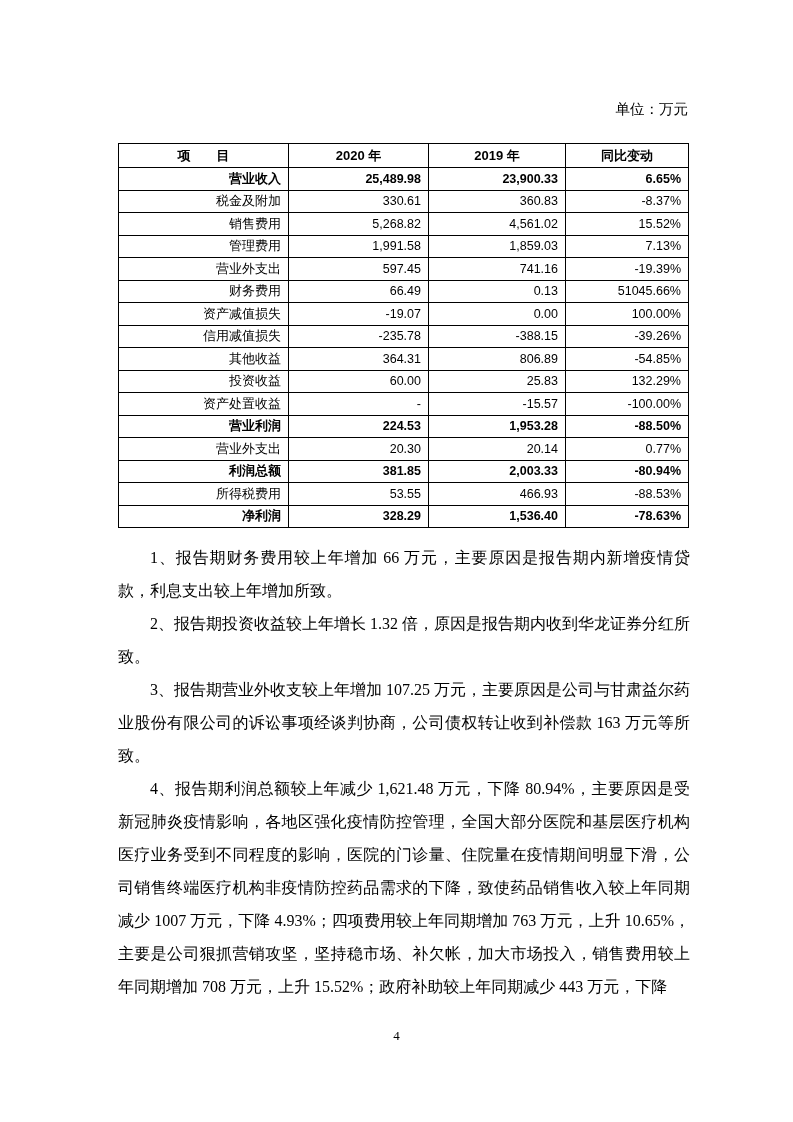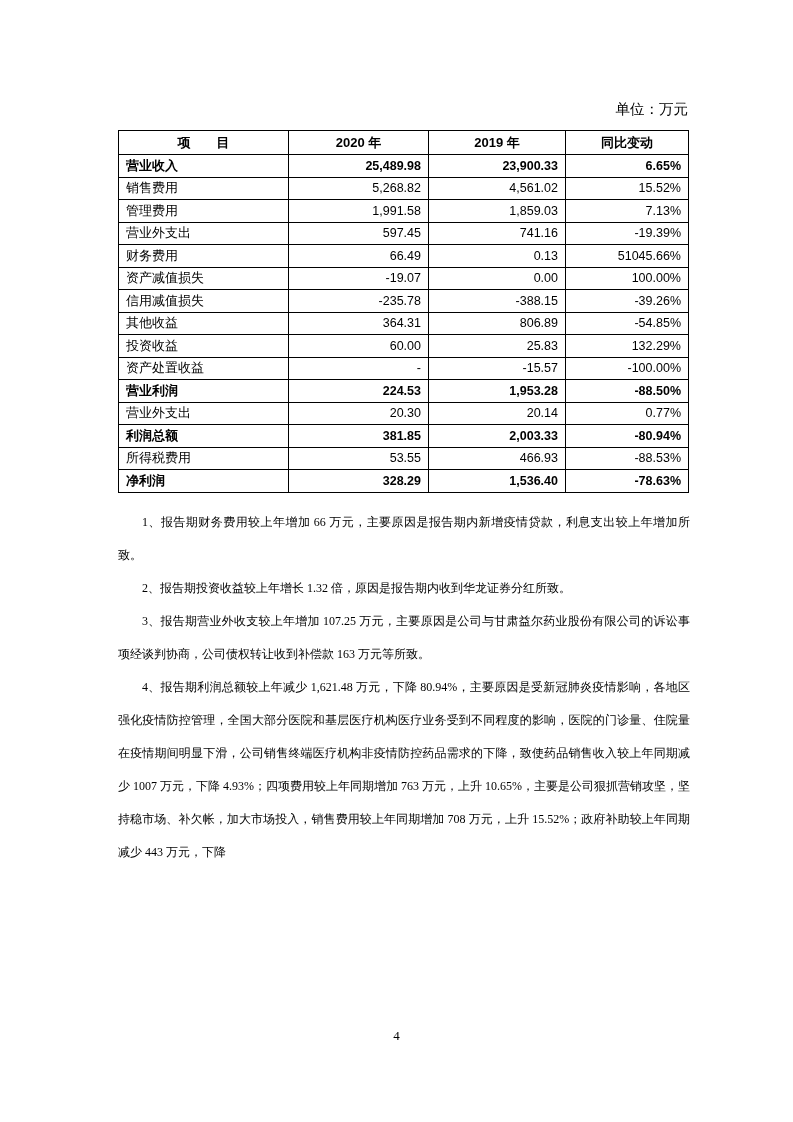--- a/index.html
+++ b/index.html
@@ -19,7 +19,7 @@
   .unit-label {
     text-align: right;
     font-size: 14.5px;
-    margin-bottom: 11px;
+    margin-bottom: 24px;
   }
   table.fin {
     border-collapse: collapse;

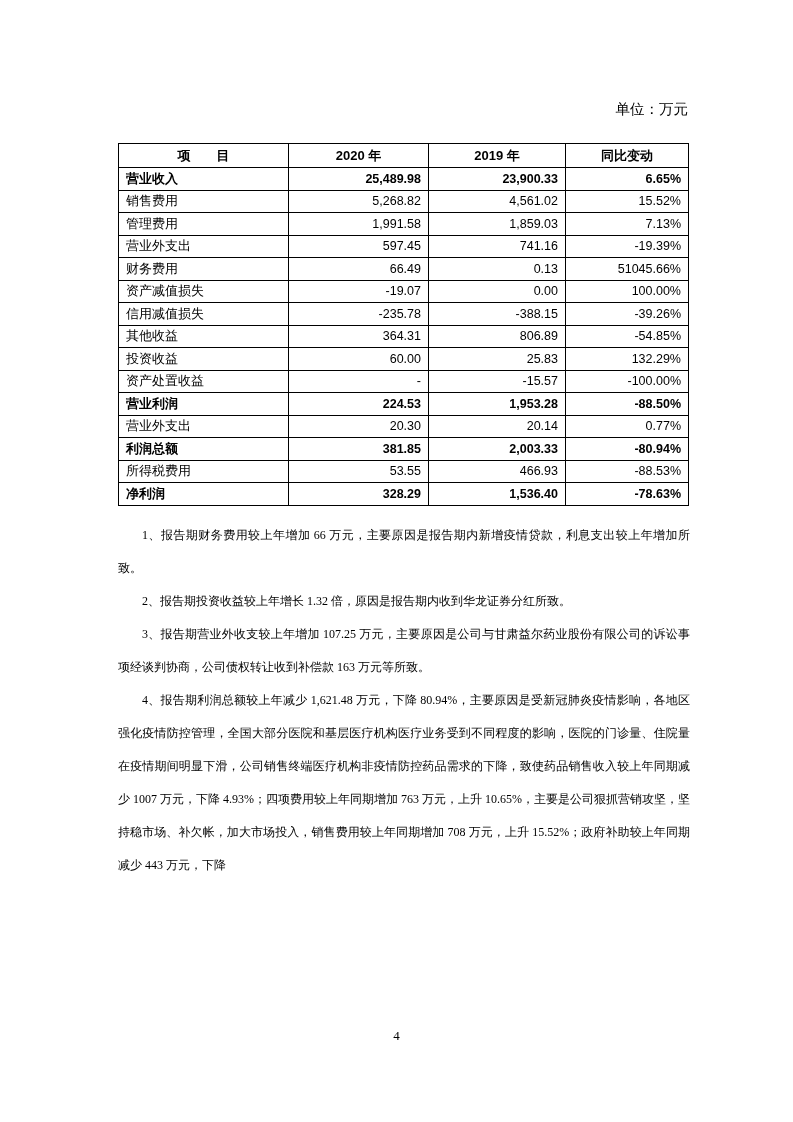--- a/index.html
+++ b/index.html
@@ -44,7 +44,7 @@
     font-family: "Liberation Sans", sans-serif;
   }
   td.cell-item {
-    text-align: left;
+    text-align: right;
     font-size: 13px;
     font-family: "Liberation Serif", serif;
     margin-left: 21px;

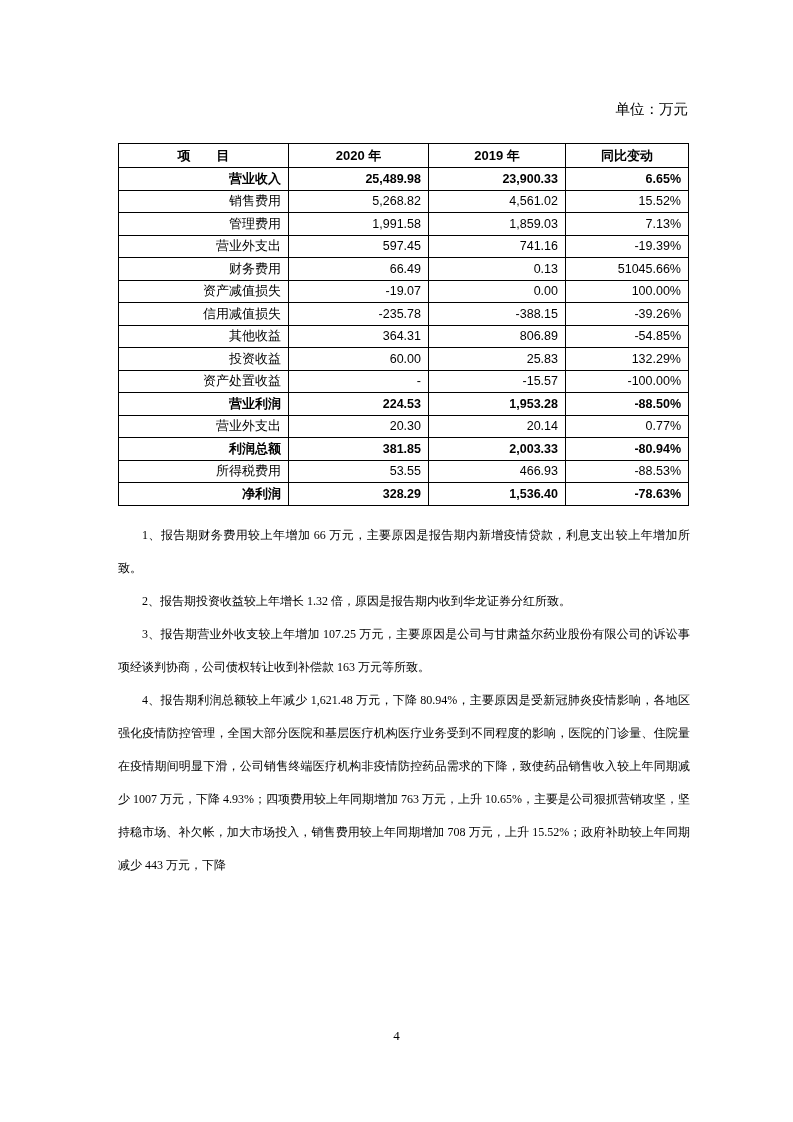--- a/index.html
+++ b/index.html
@@ -100,6 +100,12 @@
           <td class="cell-num">6.65%</td>
         </tr>
         <tr>
+          <td class="cell-item">税金及附加</td>
+          <td class="cell-num">330.61</td>
+          <td class="cell-num">360.83</td>
+          <td class="cell-num">-8.37%</td>
+        </tr>
+        <tr>
           <td class="cell-item">销售费用</td>
           <td class="cell-num">5,268.82</td>
           <td class="cell-num">4,561.02</td>

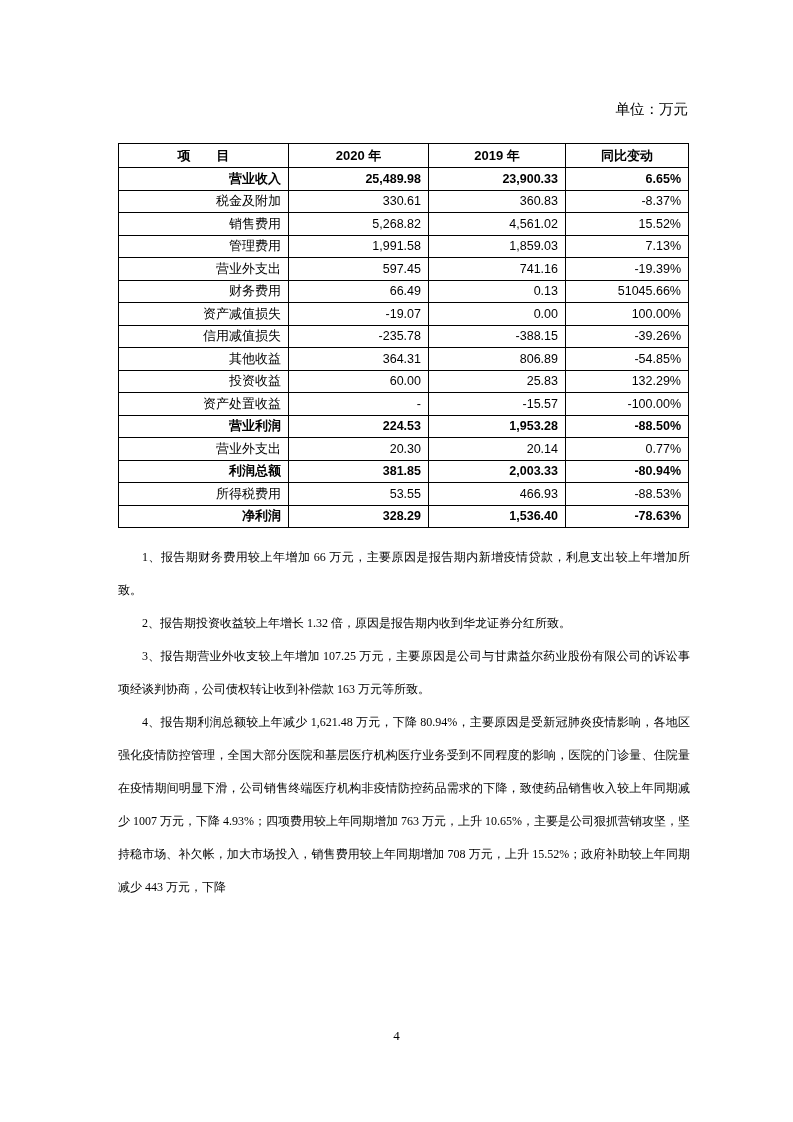--- a/index.html
+++ b/index.html
@@ -54,7 +54,7 @@
   .paragraphs {
     margin-top: 13px;
     width: 572px;
-    font-size: 12px;
+    font-size: 16px;
     line-height: 33px;
     text-align: justify;
   }

